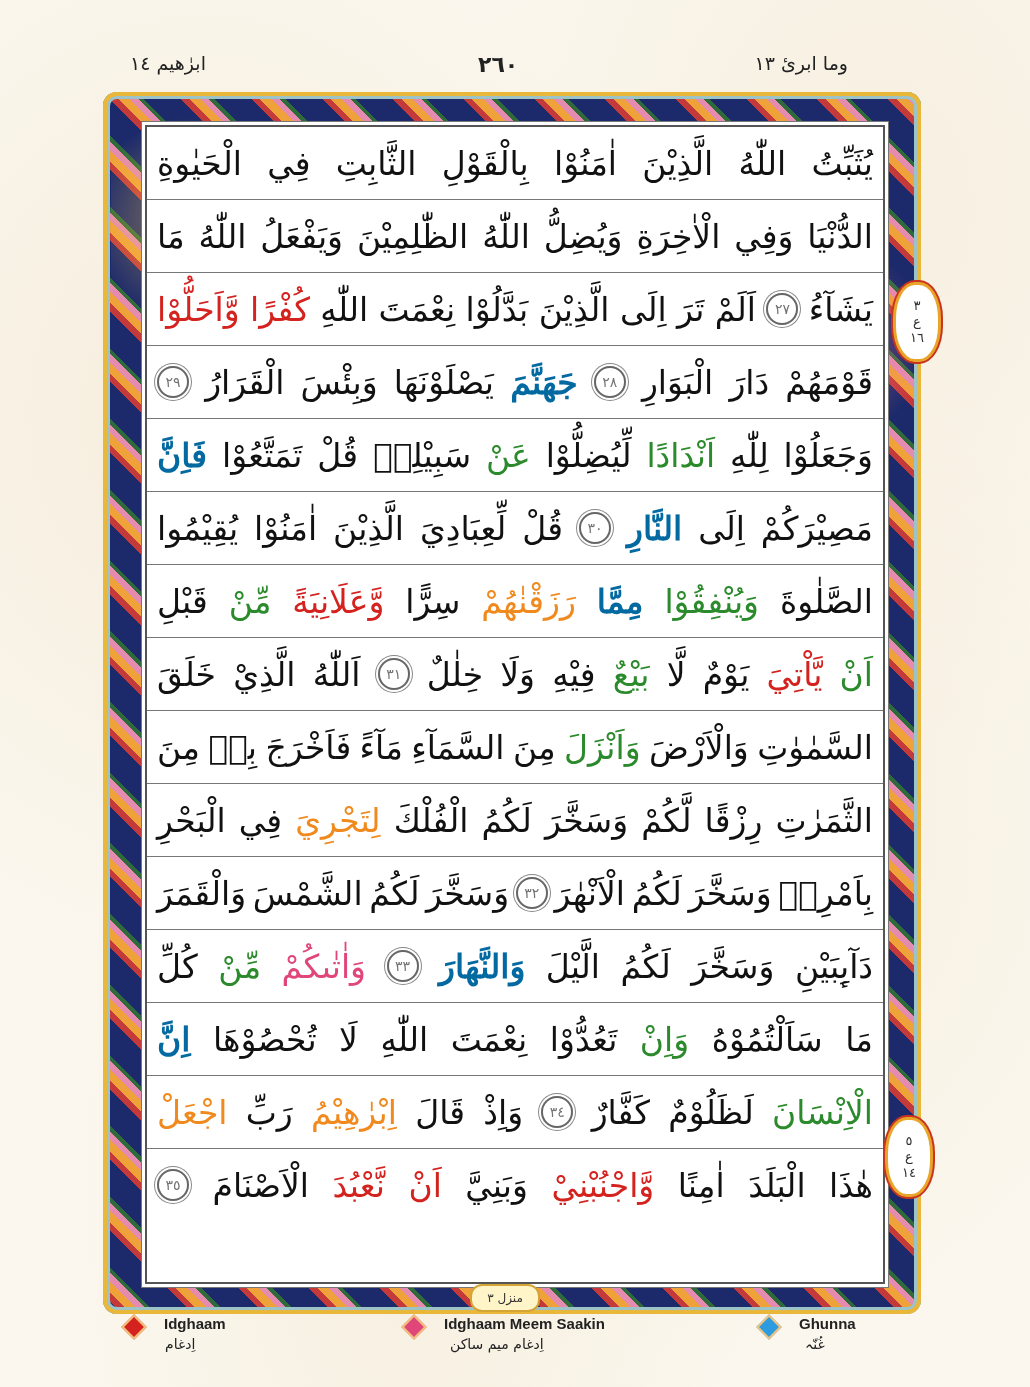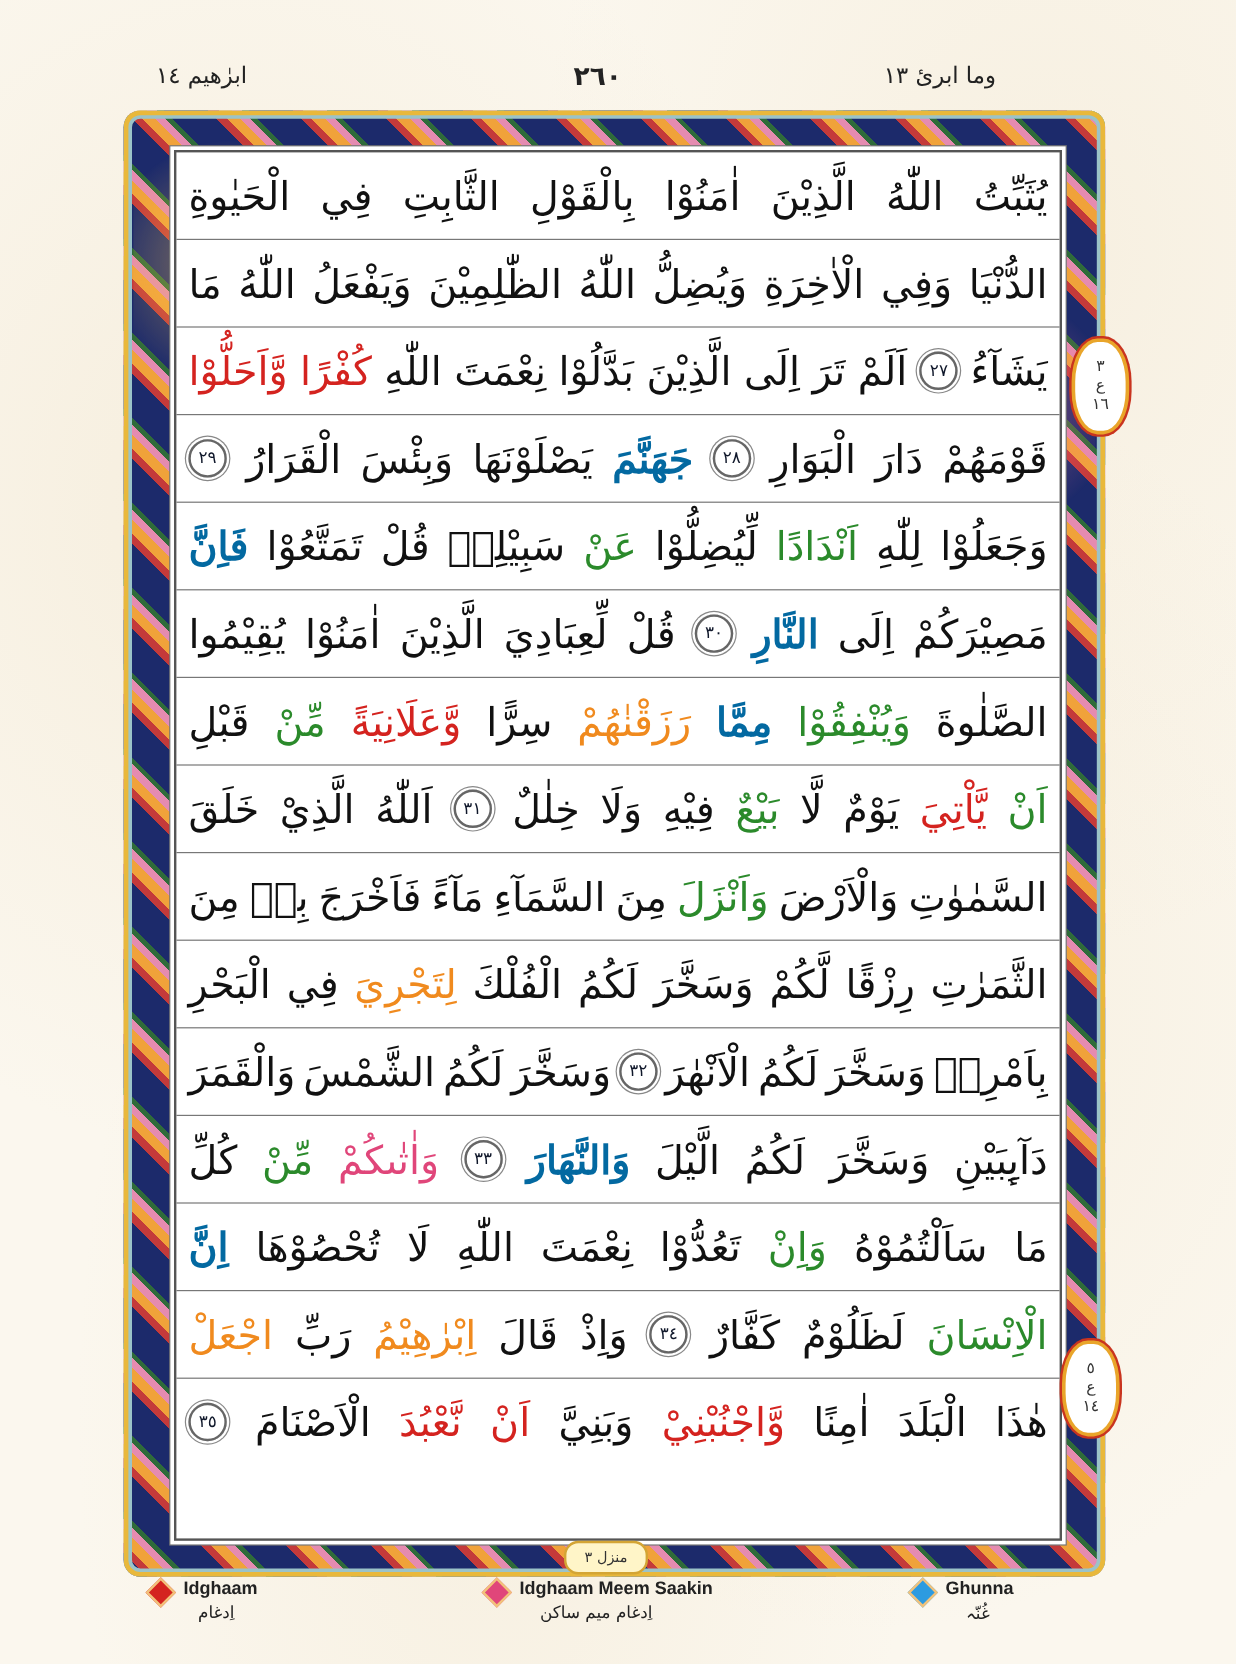--- a/index.html
+++ b/index.html
@@ -21,7 +21,7 @@
   }
   .hdr-left { left: 130px; }
   .hdr-center { left: 478px; font-size: 22px; font-weight: bold; }
-  .hdr-right { right: 156px; }
+  .hdr-right { right: 138px; }
 
   .border-frame {
     position: absolute; left: 103px; top: 92px; width: 818px; height: 1222px;

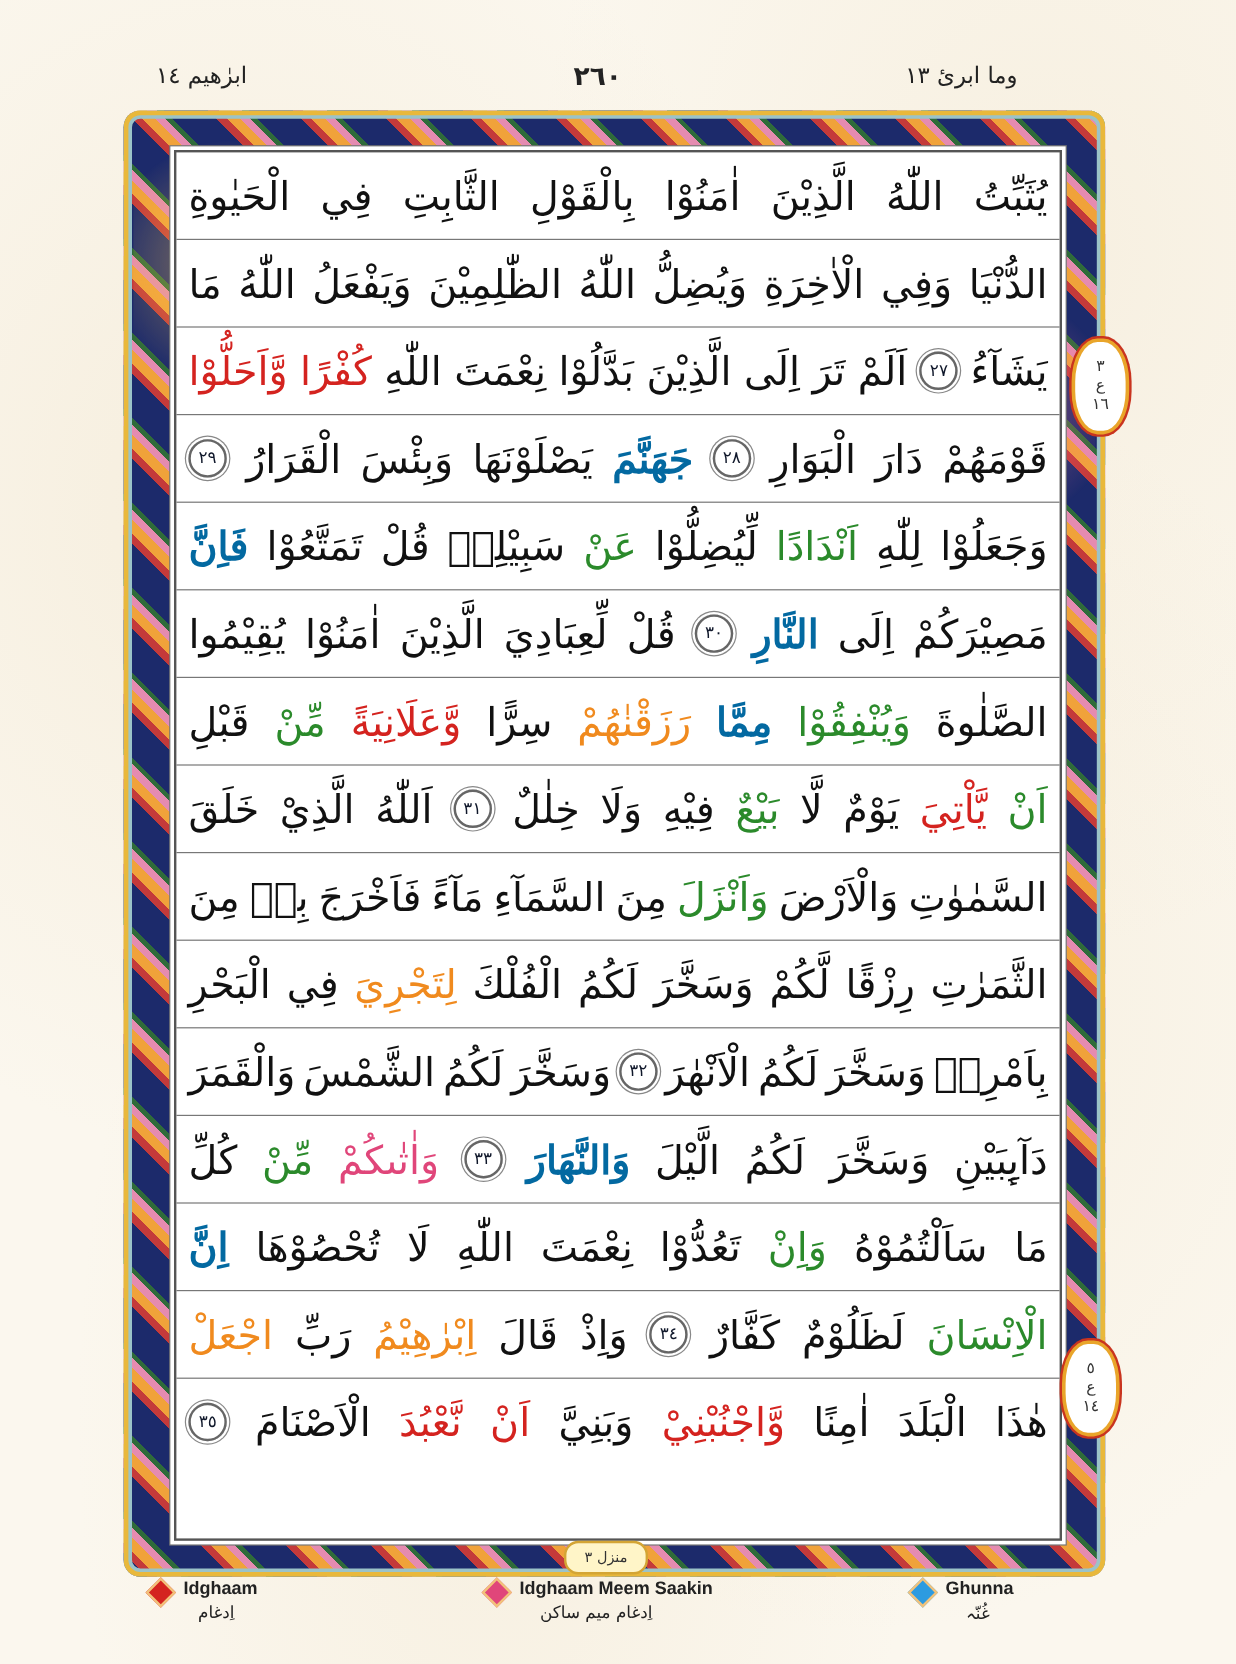--- a/index.html
+++ b/index.html
@@ -61,7 +61,7 @@
     display: inline-flex; align-items: center; justify-content: center;
     width: 28px; height: 28px; border-radius: 50%;
     border: 2px solid #666; box-shadow: 0 0 0 2px #fff, 0 0 0 3px #888;
-    font-size: 14px; font-family: "DejaVu Sans", sans-serif; color: #0f172a;
+    font-size: 14px; font-family: "DejaVu Sans", sans-serif; color: #737373;
   }
 
   .ruku {

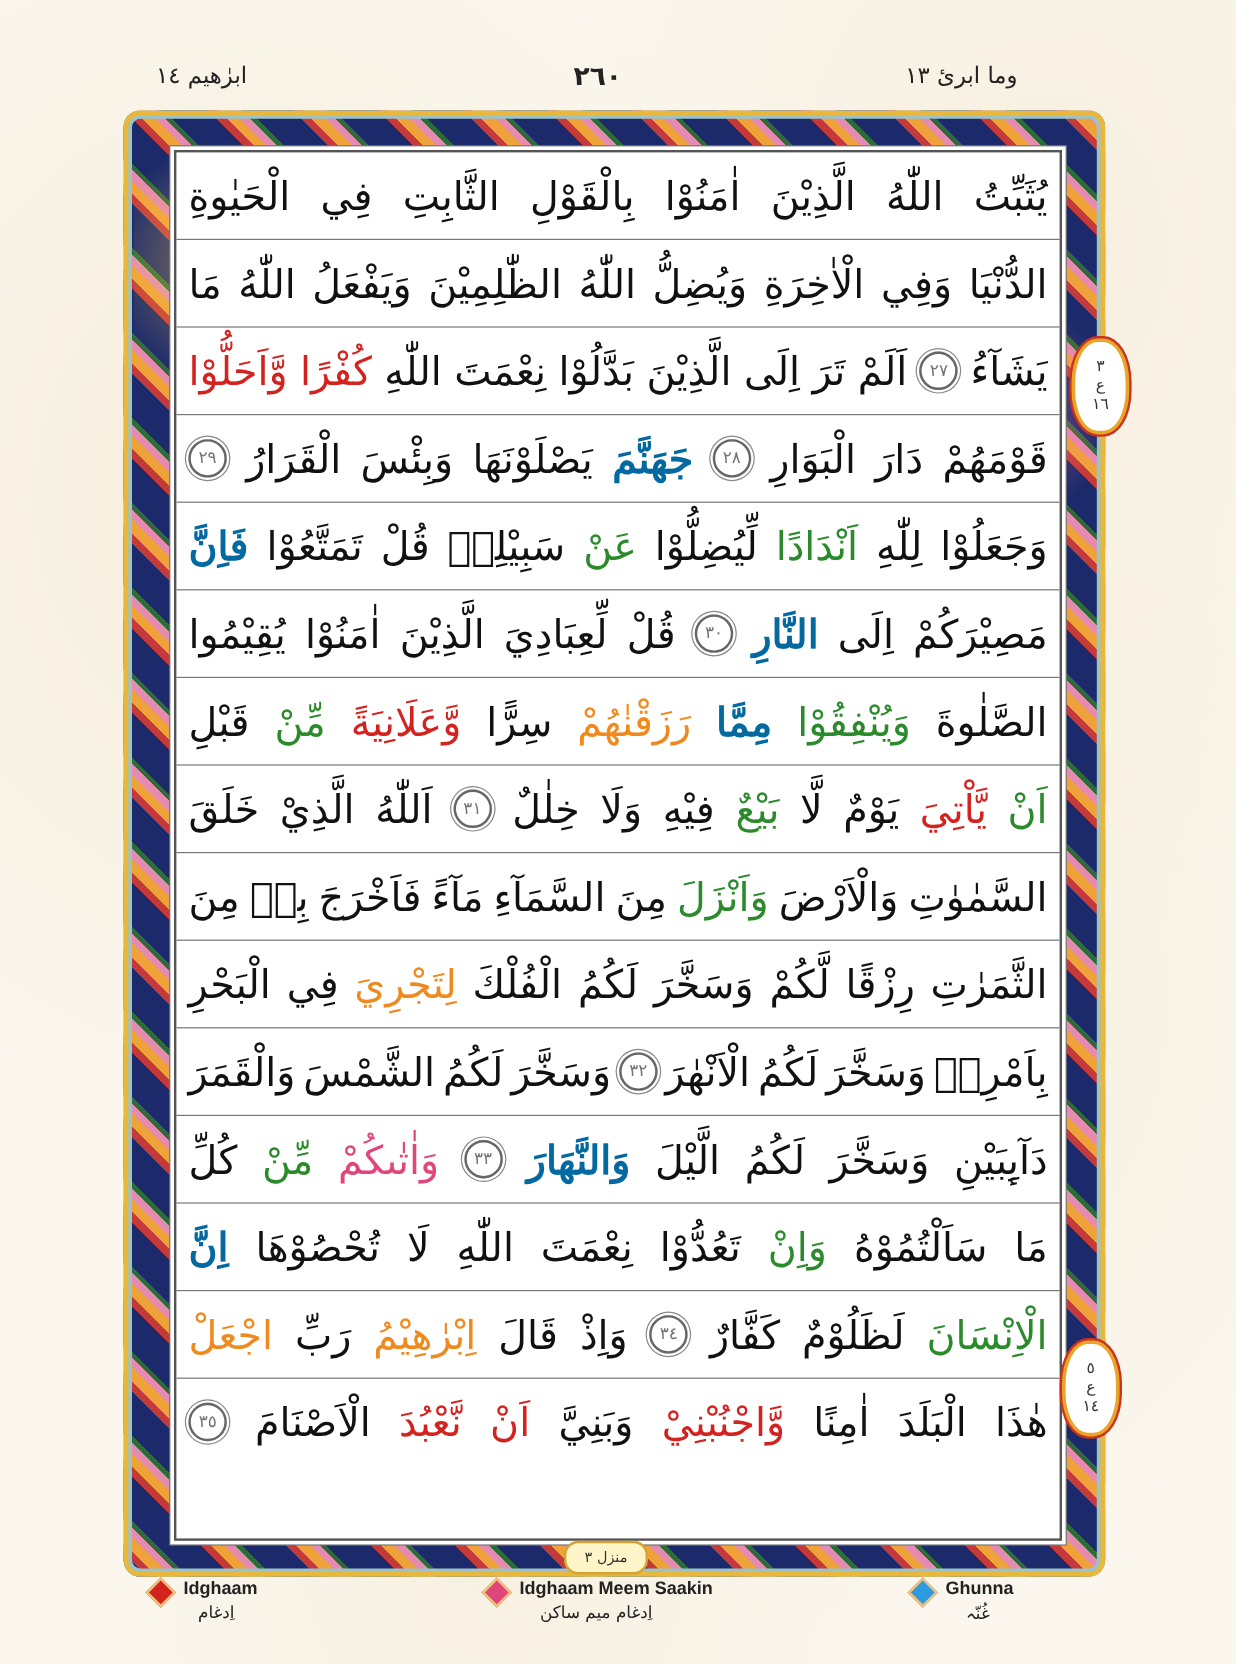--- a/index.html
+++ b/index.html
@@ -87,7 +87,7 @@
     position: absolute; top: 0; width: 14px; height: 14px; transform: rotate(45deg);
     border: 2px solid #f2c27a;
   }
-  .leg-en { position: absolute; top: -3px; font-family: "Liberation Sans", sans-serif; font-size: 15px; color: #222; font-weight: bold; white-space: nowrap; }
+  .leg-en { position: absolute; top: -3px; font-family: "Liberation Sans", sans-serif; font-size: 15px; color: #222; font-weight: bold; white-space: nowrap; margin-left: 11px; }
   .leg-ar { position: absolute; top: 18px; font-size: 14px; color: #222; white-space: nowrap; direction: rtl; }
   .leg-1 { left: 125px; }
   .leg-2 { left: 405px; }

